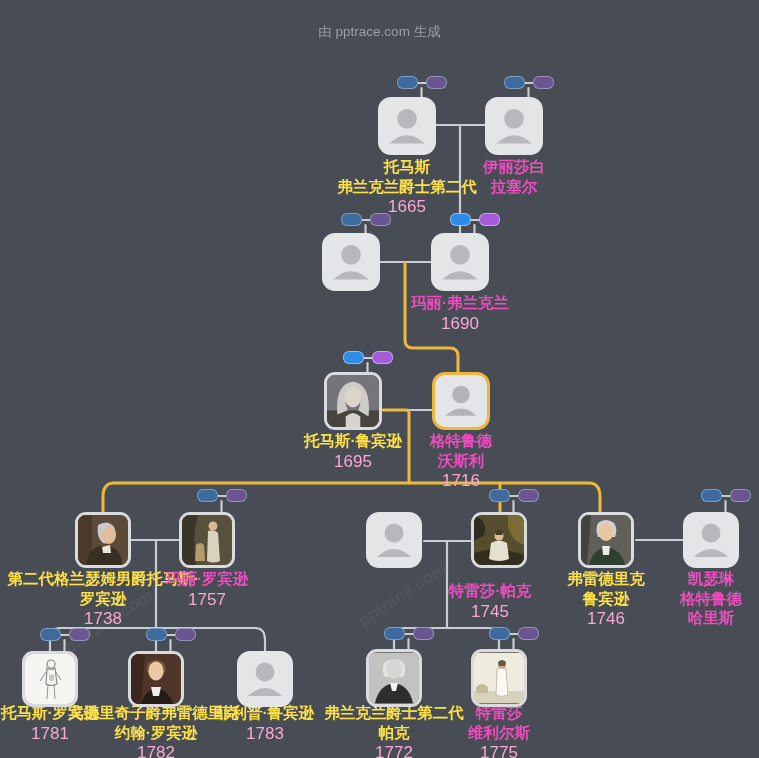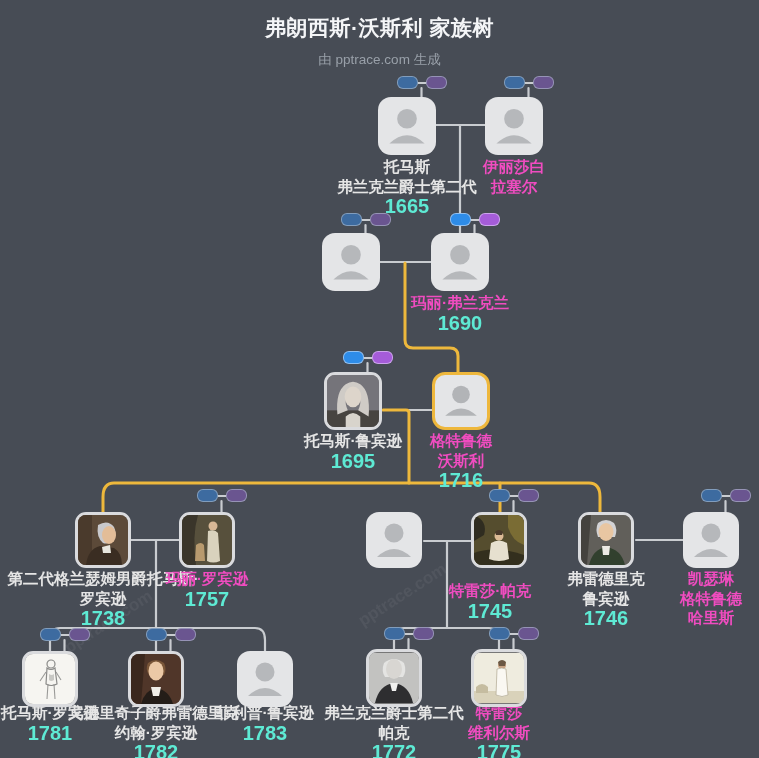--- a/index.html
+++ b/index.html
@@ -37,7 +37,6 @@
 <div id="stage">
 
   <div id="hdr">
-    <div class="t">弗朗西斯·沃斯利 家族树</div>
     <div class="s">由 pptrace.com 生成</div>
   </div>
 

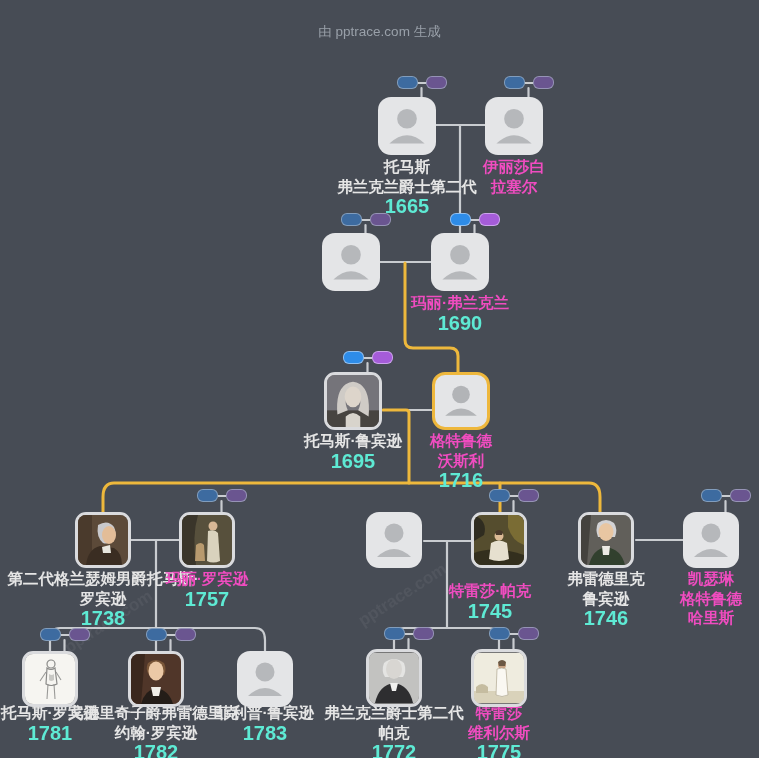--- a/index.html
+++ b/index.html
@@ -24,7 +24,7 @@
   .label{position:absolute;z-index:3;width:260px;transform:translateX(-50%);
        text-align:center;font-weight:700;font-size:15.5px;line-height:19.5px;}
   .label div{white-space:nowrap;}
-  .label .nm-m{color:#e5e5e5;}
+  .label .nm-m{color:#fde047;}
   .label .nm-f{color:#f04cc0;}
   .label .yr{color:#5eead4;font-size:20px;font-weight:700;line-height:19px;margin-top:1px;}
   #hdr{position:absolute;top:14px;left:0;width:759px;text-align:center;z-index:3;}

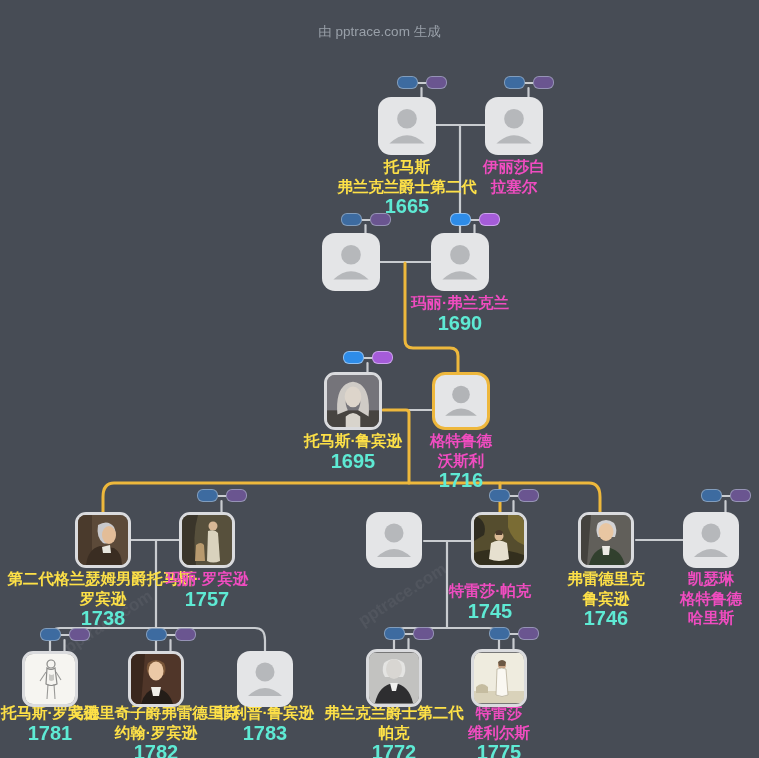--- a/index.html
+++ b/index.html
@@ -26,7 +26,7 @@
   .label div{white-space:nowrap;}
   .label .nm-m{color:#fde047;}
   .label .nm-f{color:#f04cc0;}
-  .label .yr{color:#5eead4;font-size:20px;font-weight:700;line-height:19px;margin-top:1px;}
+  .label .yr{color:#f9a8d4;font-size:17px;font-weight:400;line-height:19px;margin-top:1px;}
   #hdr{position:absolute;top:14px;left:0;width:759px;text-align:center;z-index:3;}
   #hdr .t{color:#f4f5f7;font-size:21px;font-weight:700;letter-spacing:0.5px;}
   #hdr .s{color:#99a0a9;font-size:13.5px;margin-top:9px;}

